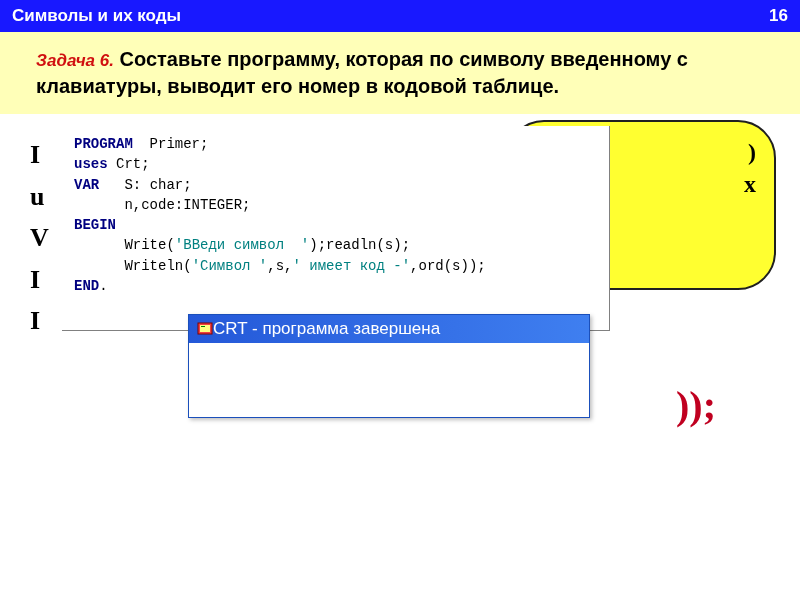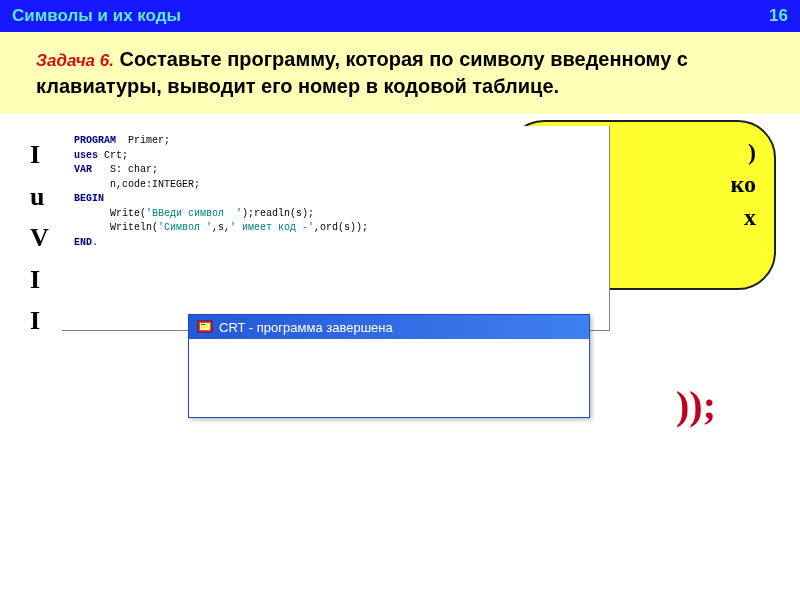--- a/index.html
+++ b/index.html
@@ -13,7 +13,7 @@
     }
     .title-bar {
       background: #1818ff;
-      color: #5eead4;
+      color: #ffffff;
       padding: 6px 12px;
       display: flex;
       justify-content: space-between;

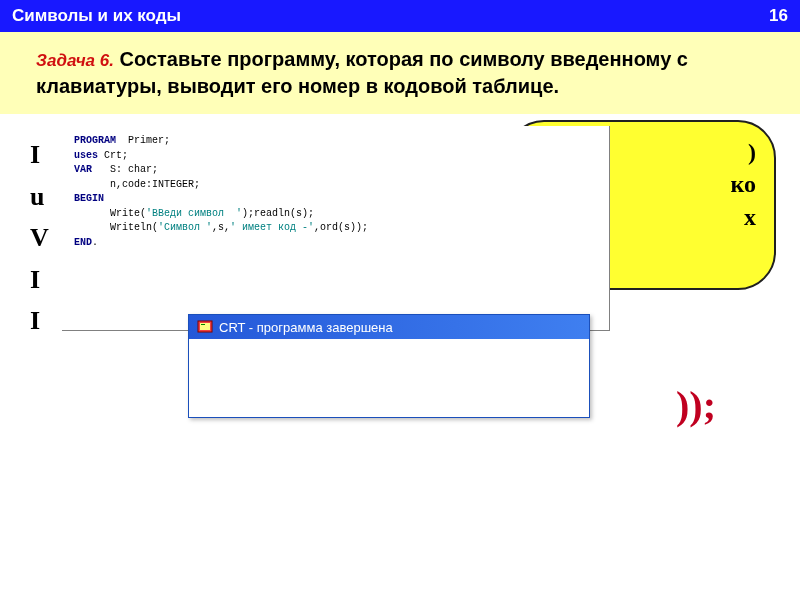--- a/index.html
+++ b/index.html
@@ -87,7 +87,7 @@
       border-bottom: 1px solid #808080;
       padding: 8px 12px;
       font-family: "Courier New", monospace;
-      font-size: 10px;
+      font-size: 14px;
       line-height: 1.45;
       color: #000000;
       white-space: pre;

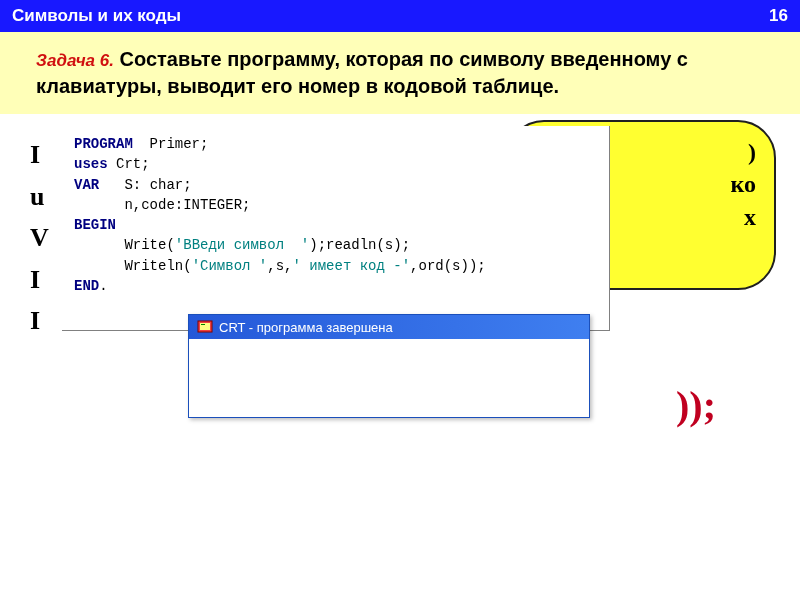--- a/index.html
+++ b/index.html
@@ -156,7 +156,6 @@
 
   <div class="yellow-bubble">
     <div>)</div>
-    <div>ко</div>
     <div></div>
     <div>х</div>
   </div>

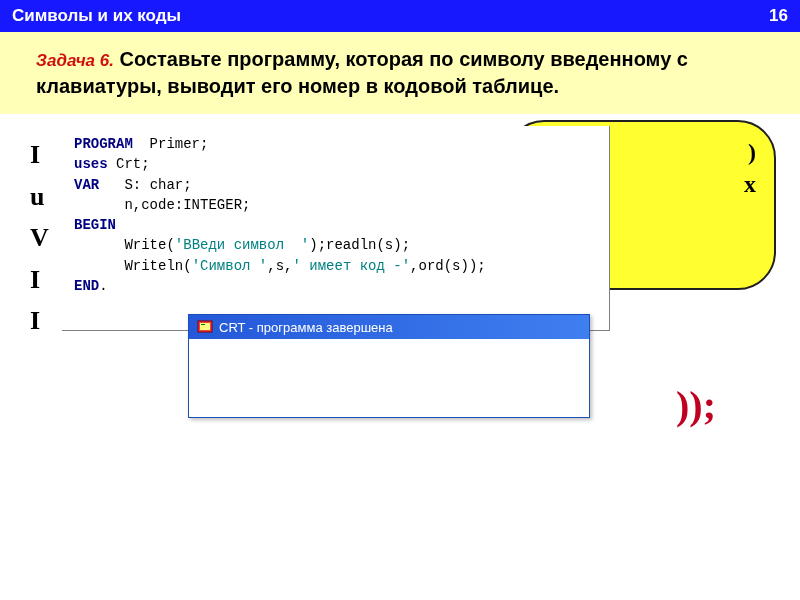--- a/index.html
+++ b/index.html
@@ -108,10 +108,10 @@
       background: linear-gradient(to right, #2458d8, #3f7ff0);
       color: #ffffff;
       padding: 4px 8px;
-      font-size: 13px;
+      font-size: 17px;
       display: flex;
       align-items: center;
-      gap: 6px;
+      gap: 0;
       font-family: Tahoma, sans-serif;
     }
     .crt-icon {

